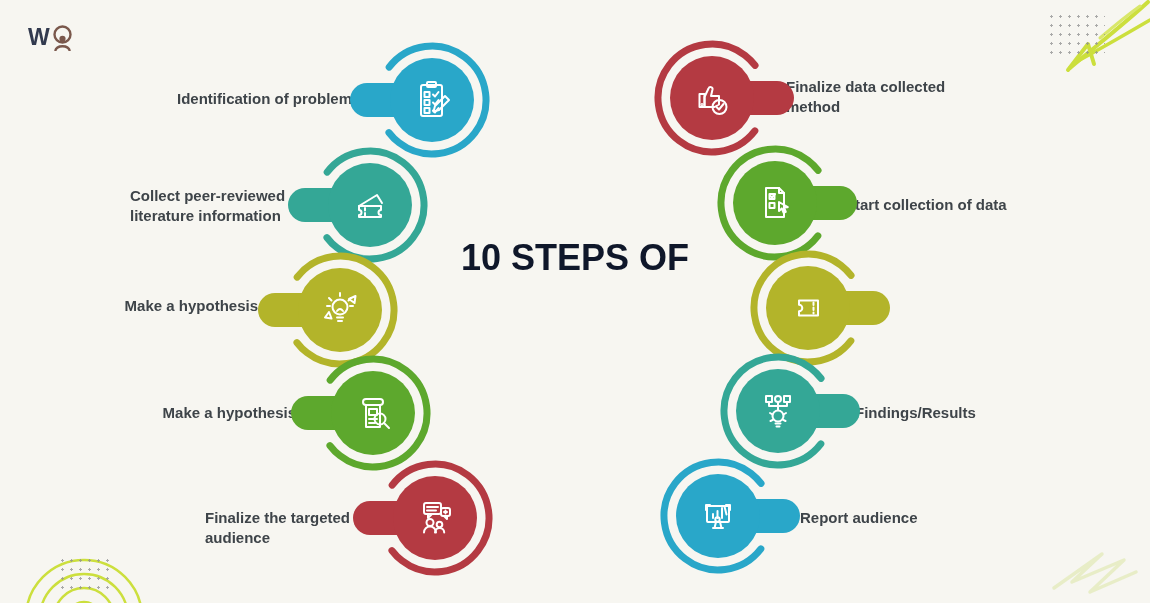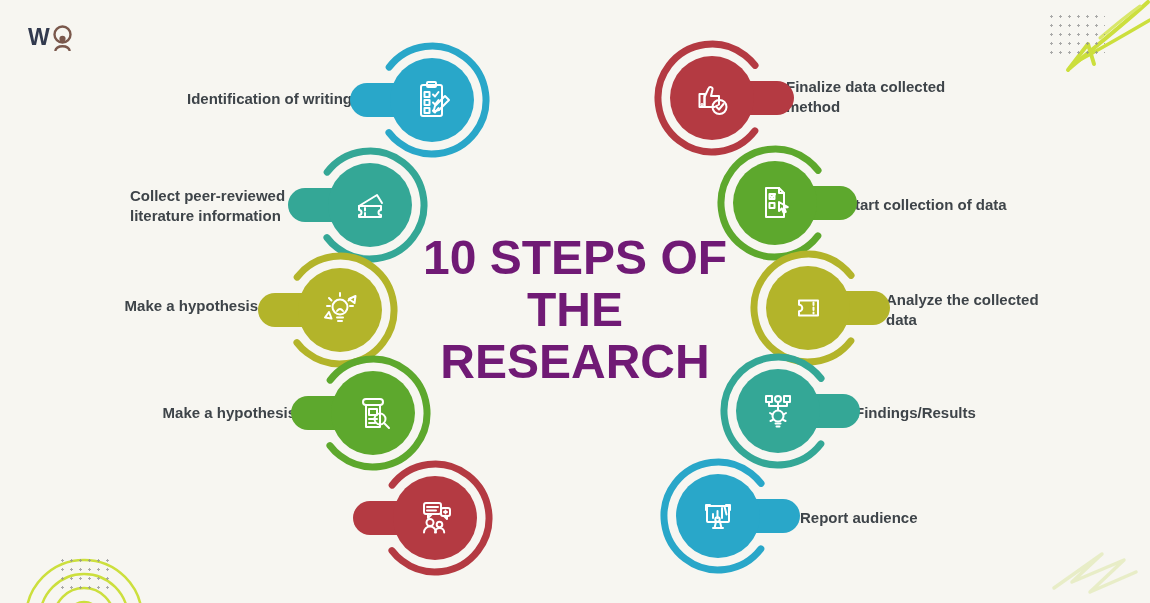--- a/index.html
+++ b/index.html
@@ -80,7 +80,7 @@
     <div>THE RESEARCH</div>
   </div>
 
-  <div class="step-label ta-r nowrap" style="left:126px;top:89px;width:226px;">Identification of writing</div>
+  <div class="step-label ta-r nowrap" style="left:126px;top:89px;width:226px;">Identification of problem</div>
   <div class="step-label" style="left:130px;top:186px;width:168px;">Collect peer-reviewed literature information</div>
   <div class="step-label ta-r nowrap" style="left:108px;top:296px;width:150px;">Make a hypothesis</div>
   <div class="step-label ta-r nowrap" style="left:146px;top:403px;width:150px;">Make a hypothesis</div>

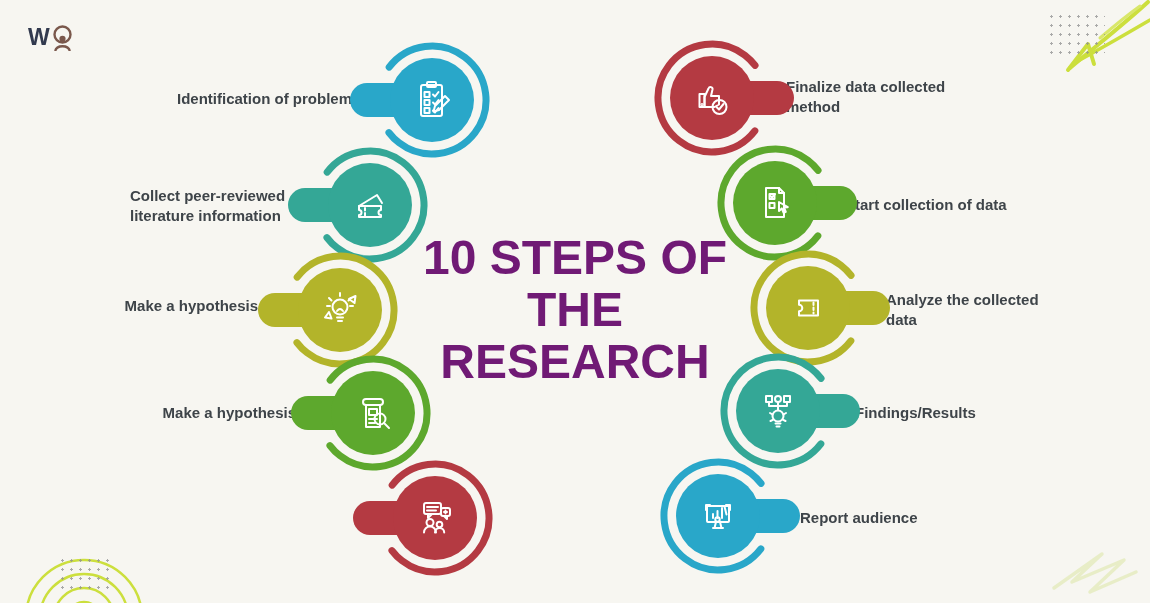--- a/index.html
+++ b/index.html
@@ -14,7 +14,7 @@
   .brand .o-icon{display:inline-block;margin:0 1px;}
   
   .title{position:absolute;left:415px;top:232px;width:320px;text-align:center;
-         font-size:48px;line-height:52px;font-weight:800;color:#701a75;}
+         font-size:36px;line-height:52px;font-weight:800;color:#0f172a;}
   
   .c-cyan {color:#29a7c9;}
   .c-teal {color:#34a796;}

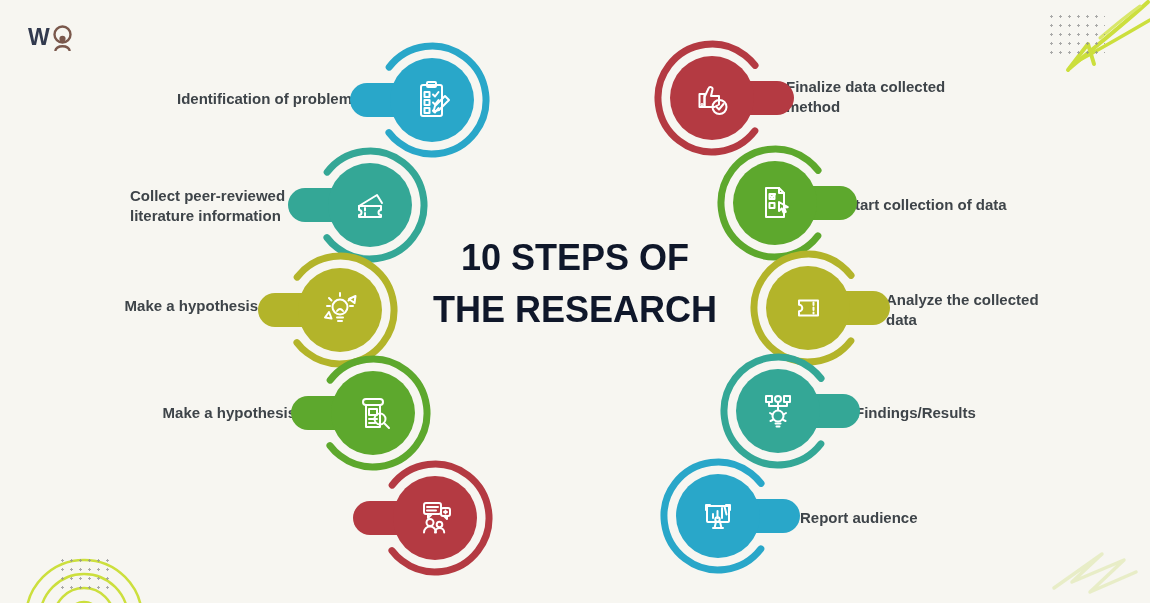--- a/index.html
+++ b/index.html
@@ -77,7 +77,6 @@
 
   <div class="title">
     <div>10 STEPS OF</div>
-    <div>THE RESEARCH</div>
   </div>
 
   <div class="step-label ta-r nowrap" style="left:126px;top:89px;width:226px;">Identification of problem</div>

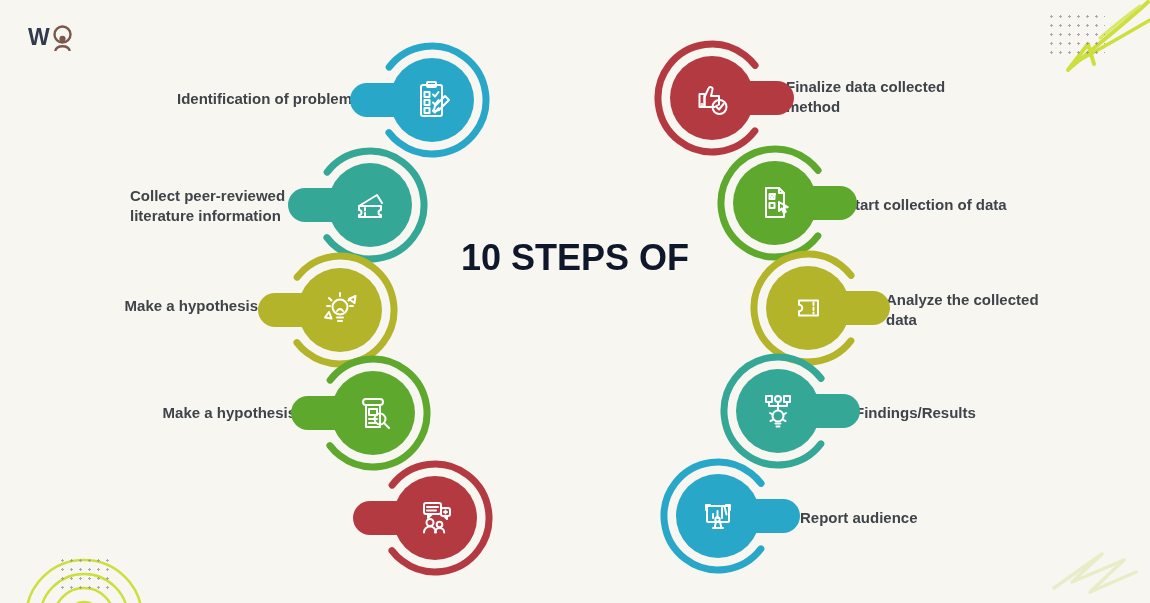--- a/index.html
+++ b/index.html
@@ -86,7 +86,6 @@
 
   <div class="step-label" style="left:786px;top:77px;width:180px;">Finalize data collected method</div>
   <div class="step-label nowrap" style="left:845px;top:195px;">Start collection of data</div>
-  <div class="step-label" style="left:886px;top:290px;width:172px;">Analyze the collected data</div>
   <div class="step-label nowrap" style="left:855px;top:403px;">Findings/Results</div>
   <div class="step-label nowrap" style="left:800px;top:508px;">Report audience</div>
 

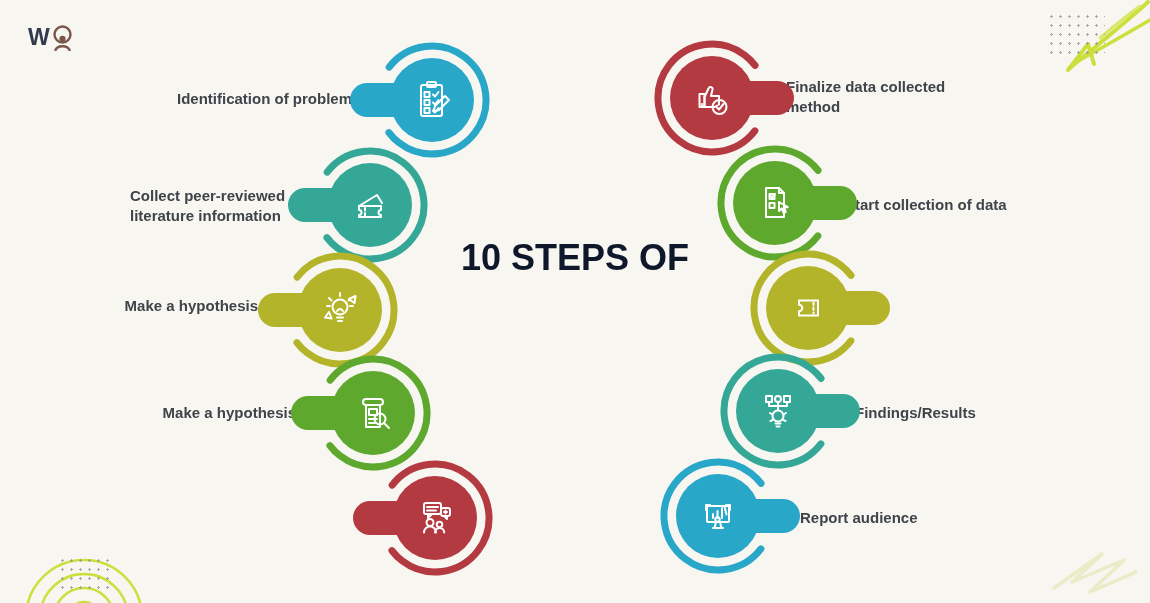--- a/index.html
+++ b/index.html
@@ -83,6 +83,7 @@
   <div class="step-label" style="left:130px;top:186px;width:168px;">Collect peer-reviewed literature information</div>
   <div class="step-label ta-r nowrap" style="left:108px;top:296px;width:150px;">Make a hypothesis</div>
   <div class="step-label ta-r nowrap" style="left:146px;top:403px;width:150px;">Make a hypothesis</div>
+  <div class="step-label" style="left:205px;top:508px;width:160px;">Finalize the targeted audience</div>
 
   <div class="step-label" style="left:786px;top:77px;width:180px;">Finalize data collected method</div>
   <div class="step-label nowrap" style="left:845px;top:195px;">Start collection of data</div>

